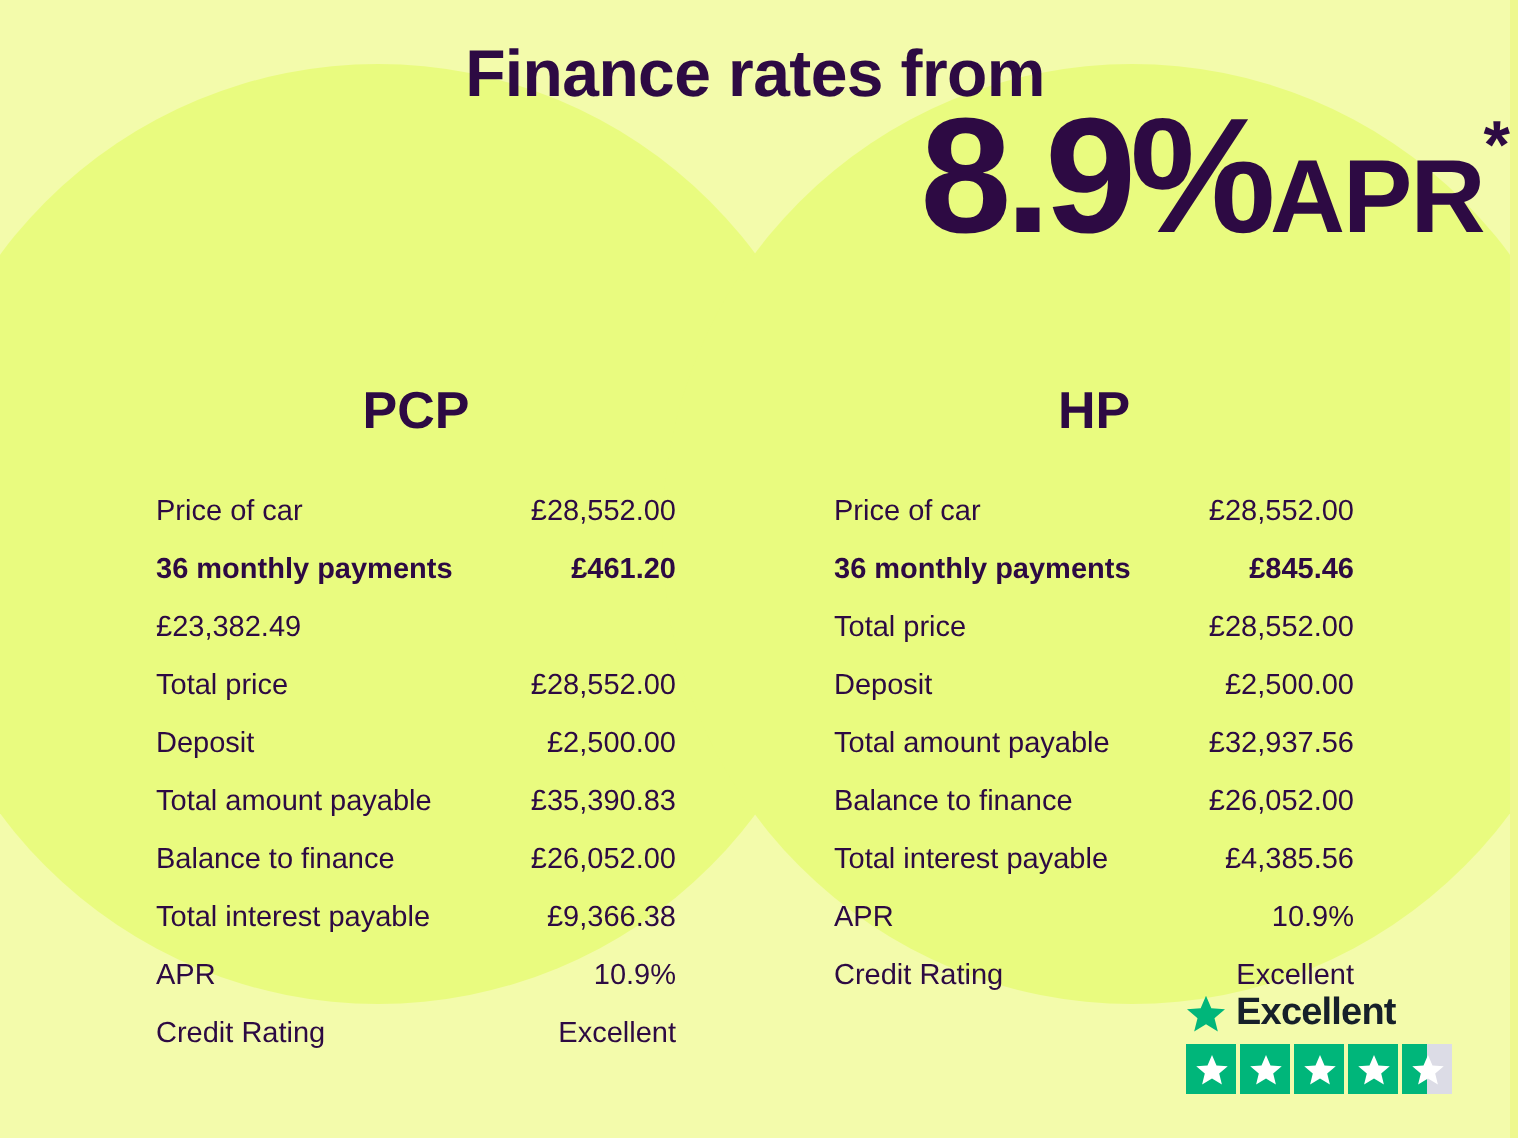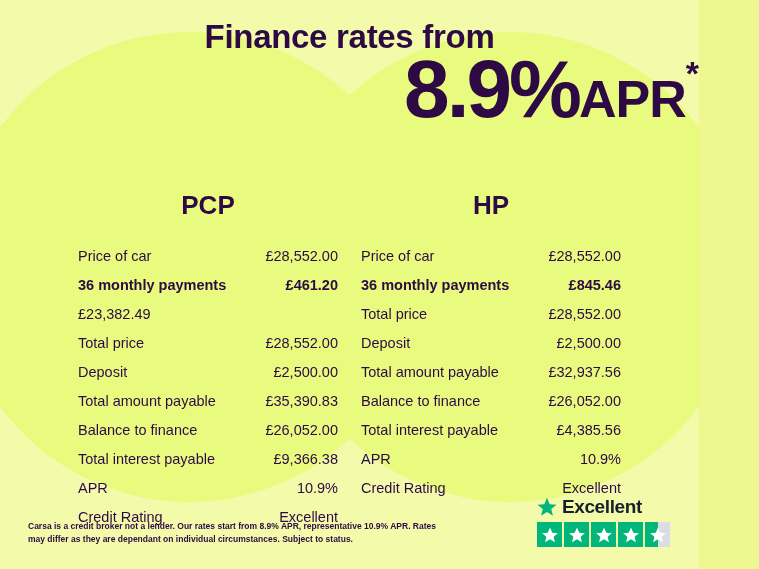--- a/index.html
+++ b/index.html
@@ -15,7 +15,7 @@
   }
   .stage {
     position: relative;
-    width: 699px;
+    width: 755px;
     height: 569px;
     background: #f3fbab;
     overflow: hidden;

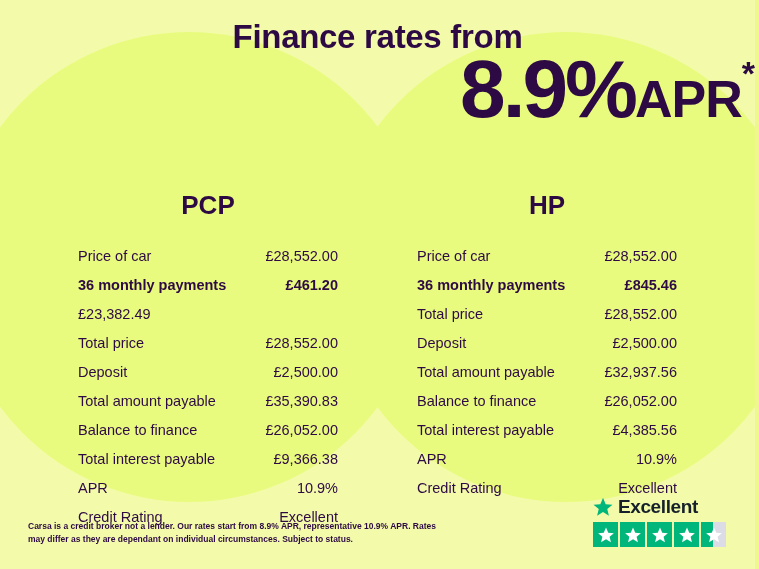--- a/index.html
+++ b/index.html
@@ -272,7 +272,6 @@
 
   </div>
 
-  <div class="disclaimer">Carsa is a credit broker not a lender. Our rates start from 8.9% APR, representative 10.9% APR. Rates may differ as they are dependant on individual circumstances. Subject to status.</div>
 
   <div class="trustpilot">
     <div class="tp-top">

